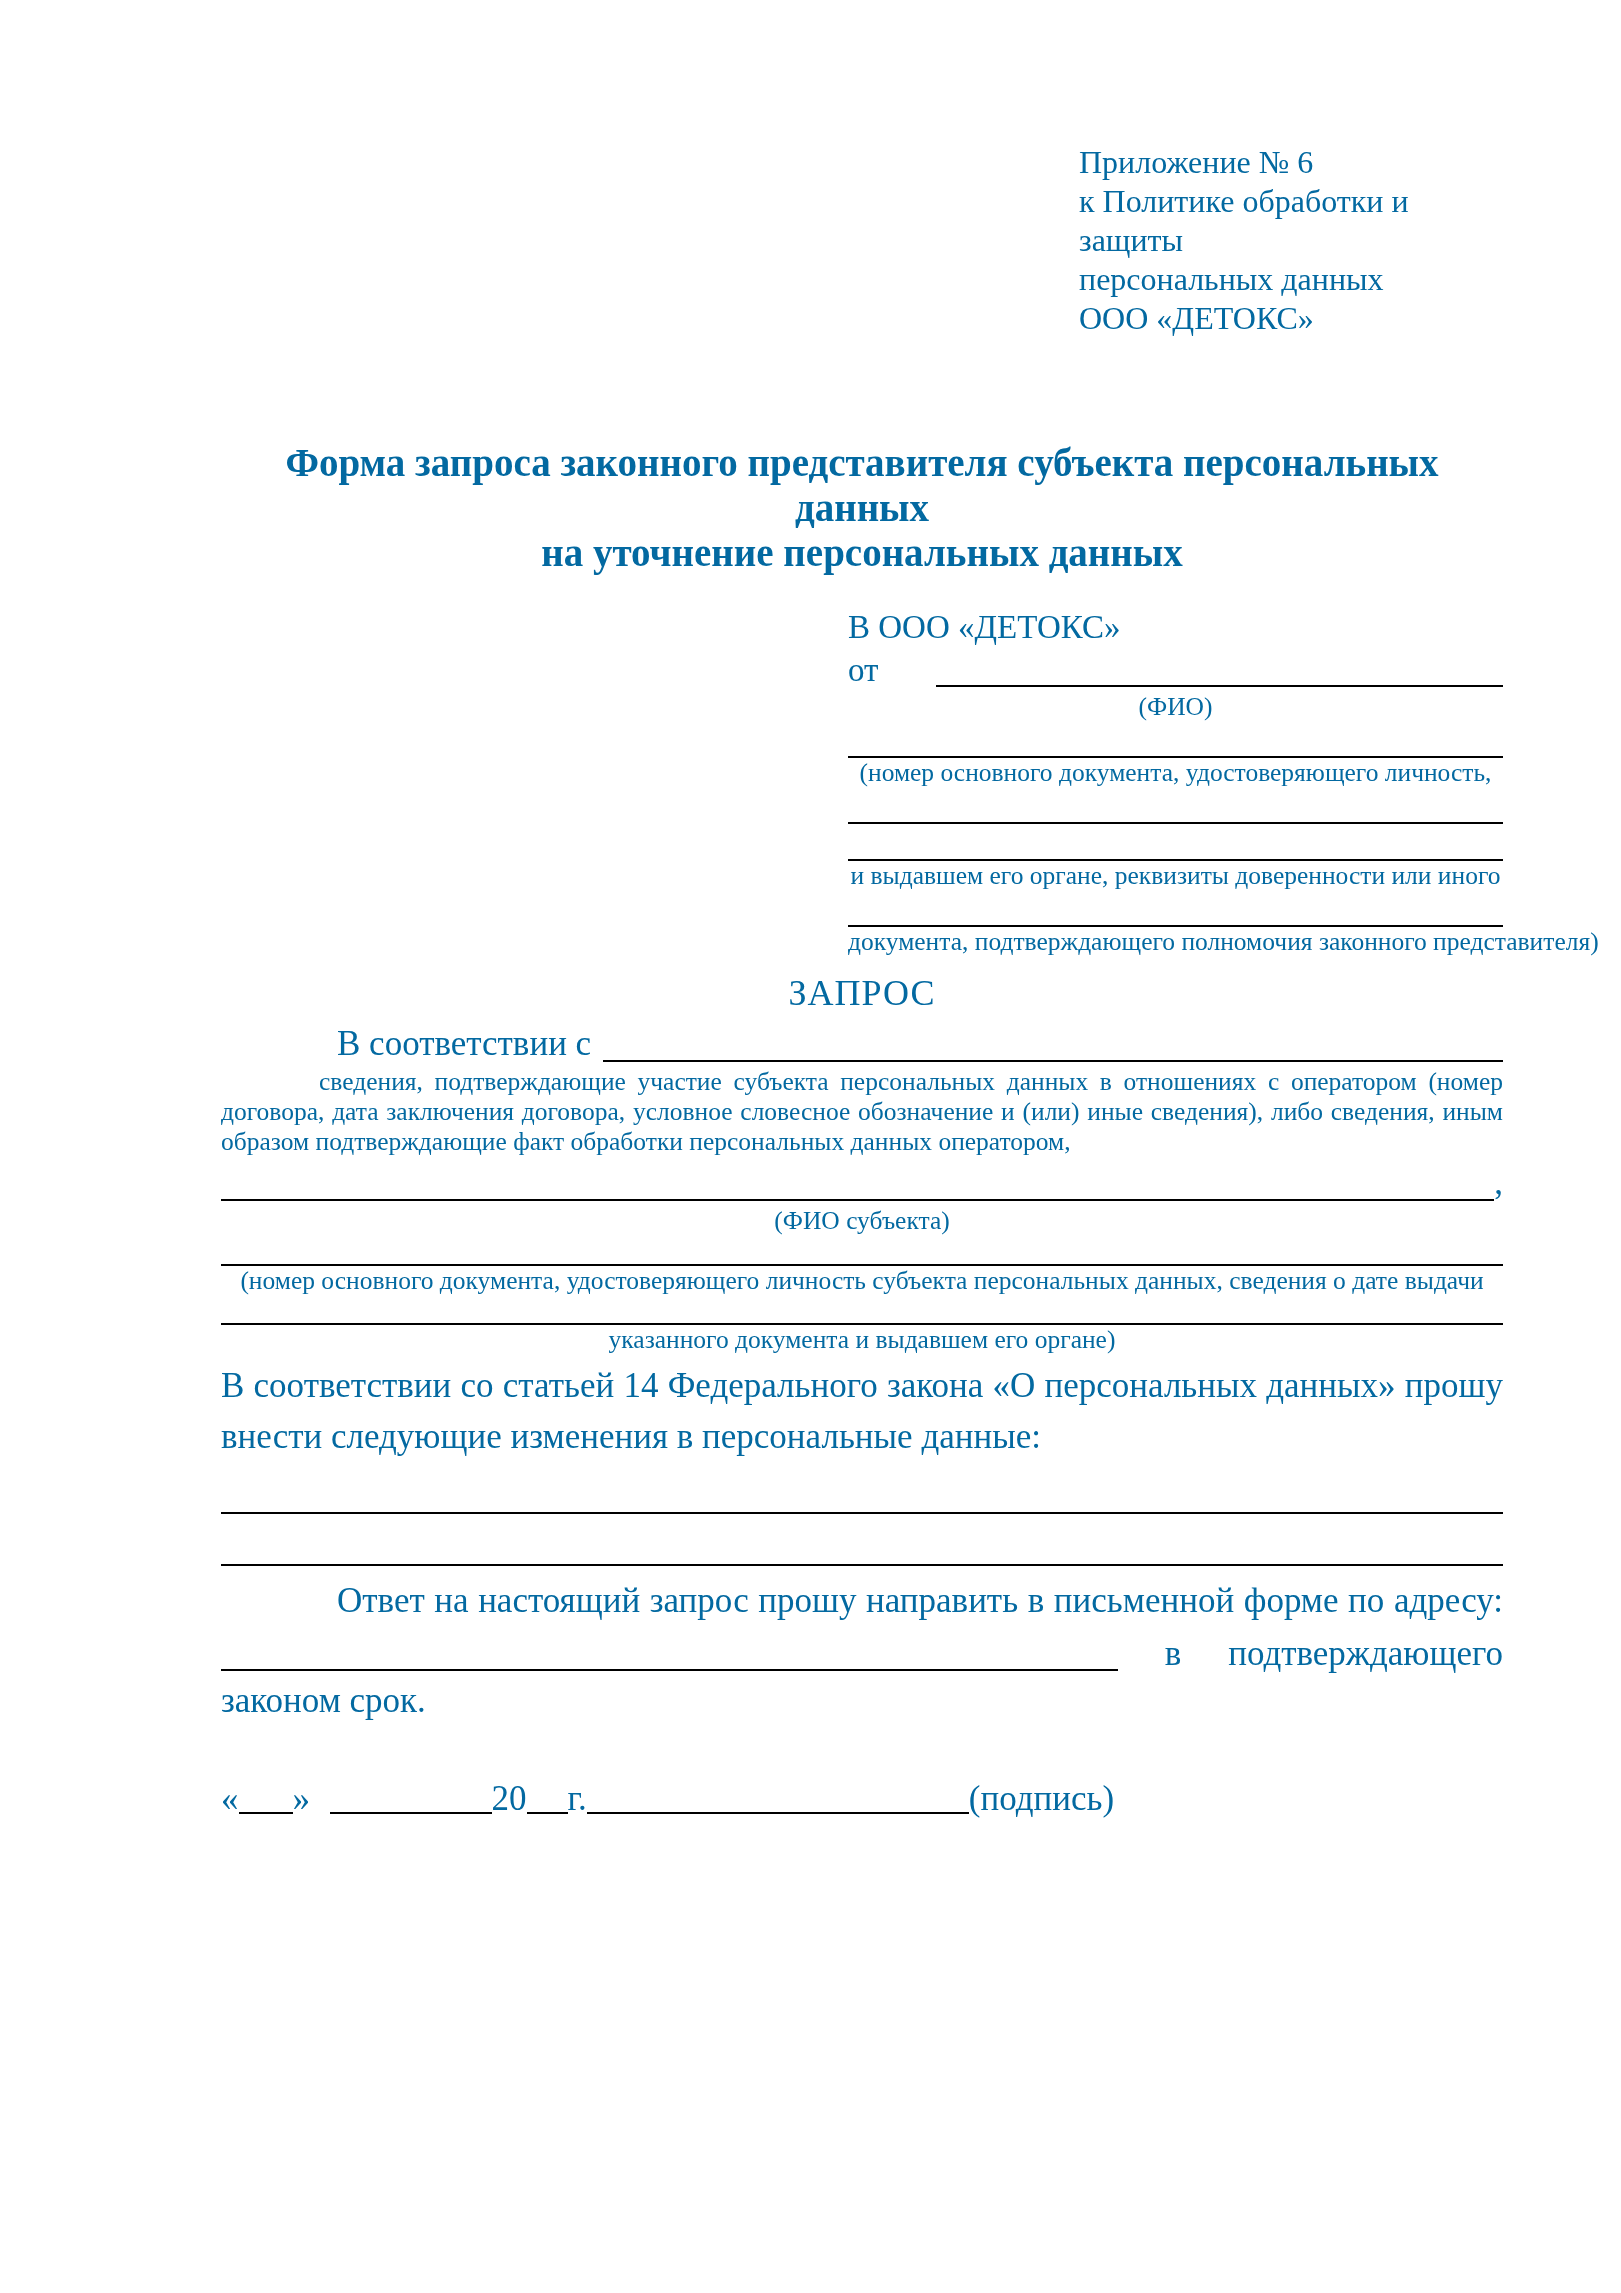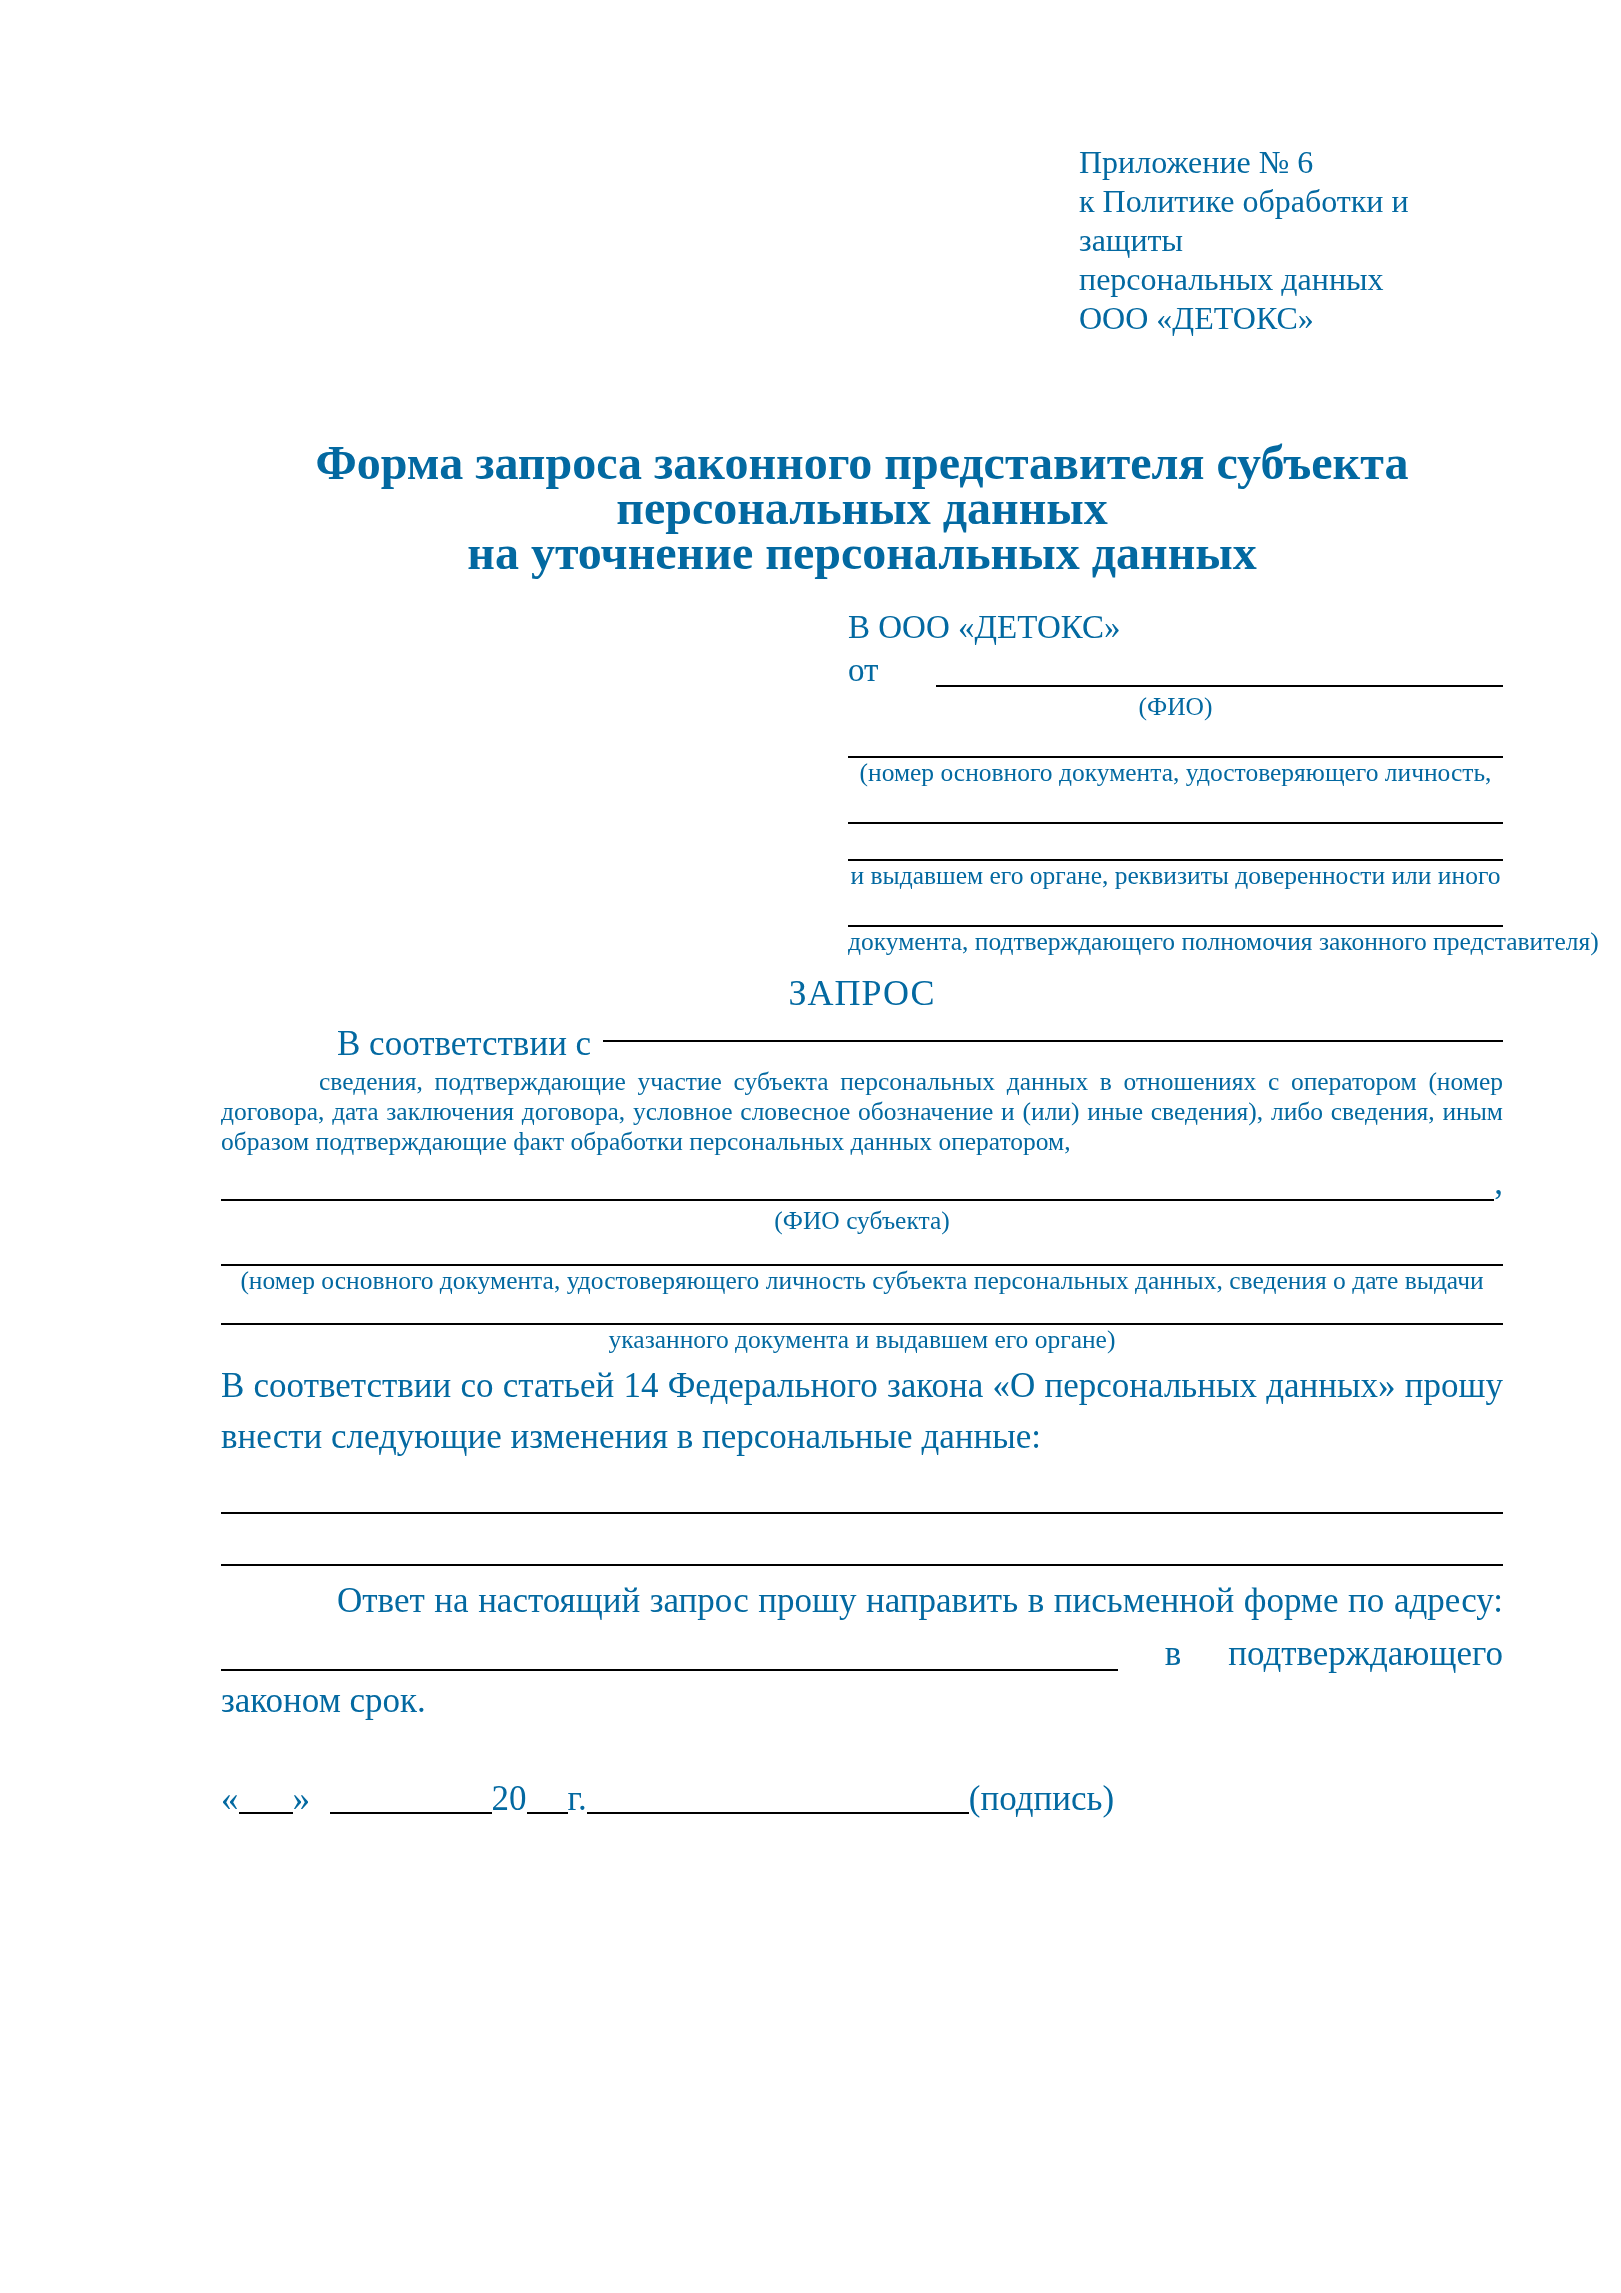--- a/index.html
+++ b/index.html
@@ -34,7 +34,7 @@
   
   .doc-title {
     margin-top: 102px;
-    font-size: 48px;
+    font-size: 39px;
     font-weight: 700;
     line-height: 45px;
     text-align: center;

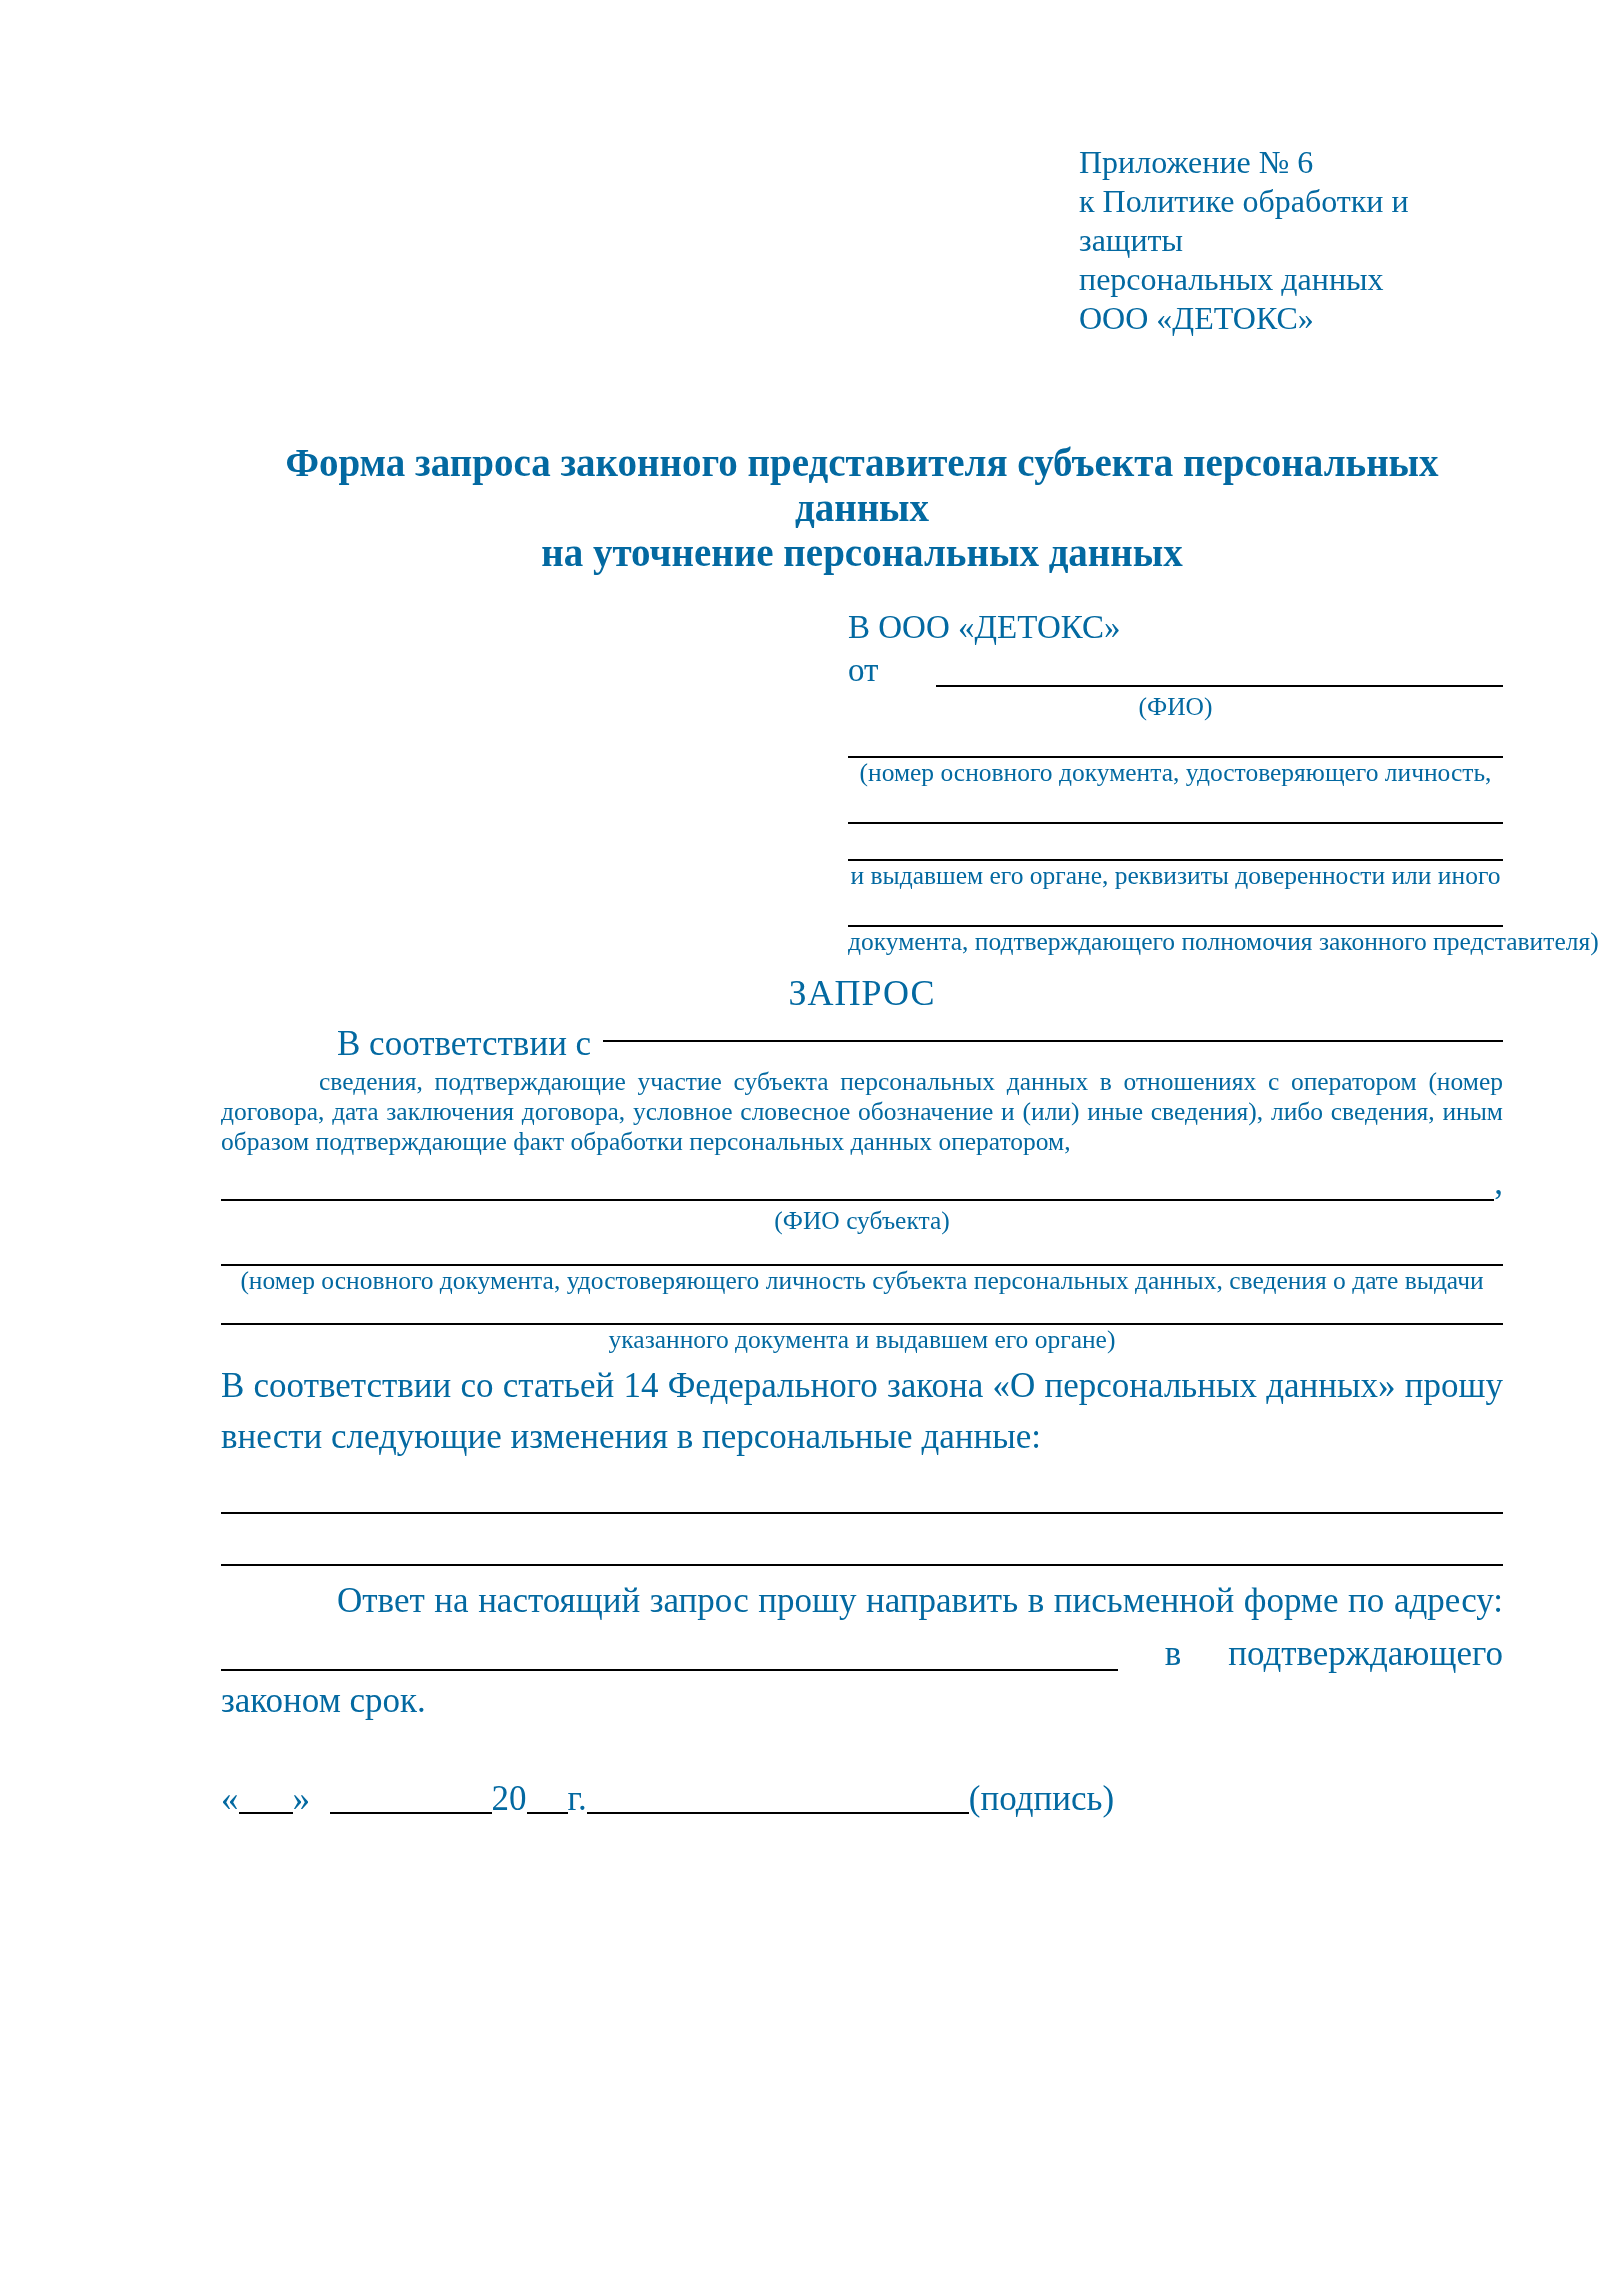--- a/index.html
+++ b/index.html
@@ -82,7 +82,6 @@
     font-size: 35px;
     line-height: 47px;
     margin-top: 3.9px;
-    align-items: center;
   }
   .indent { flex: none; width: 116px; }
   .accordance .acc-lbl { flex: none; padding-right: 11.8px; }

